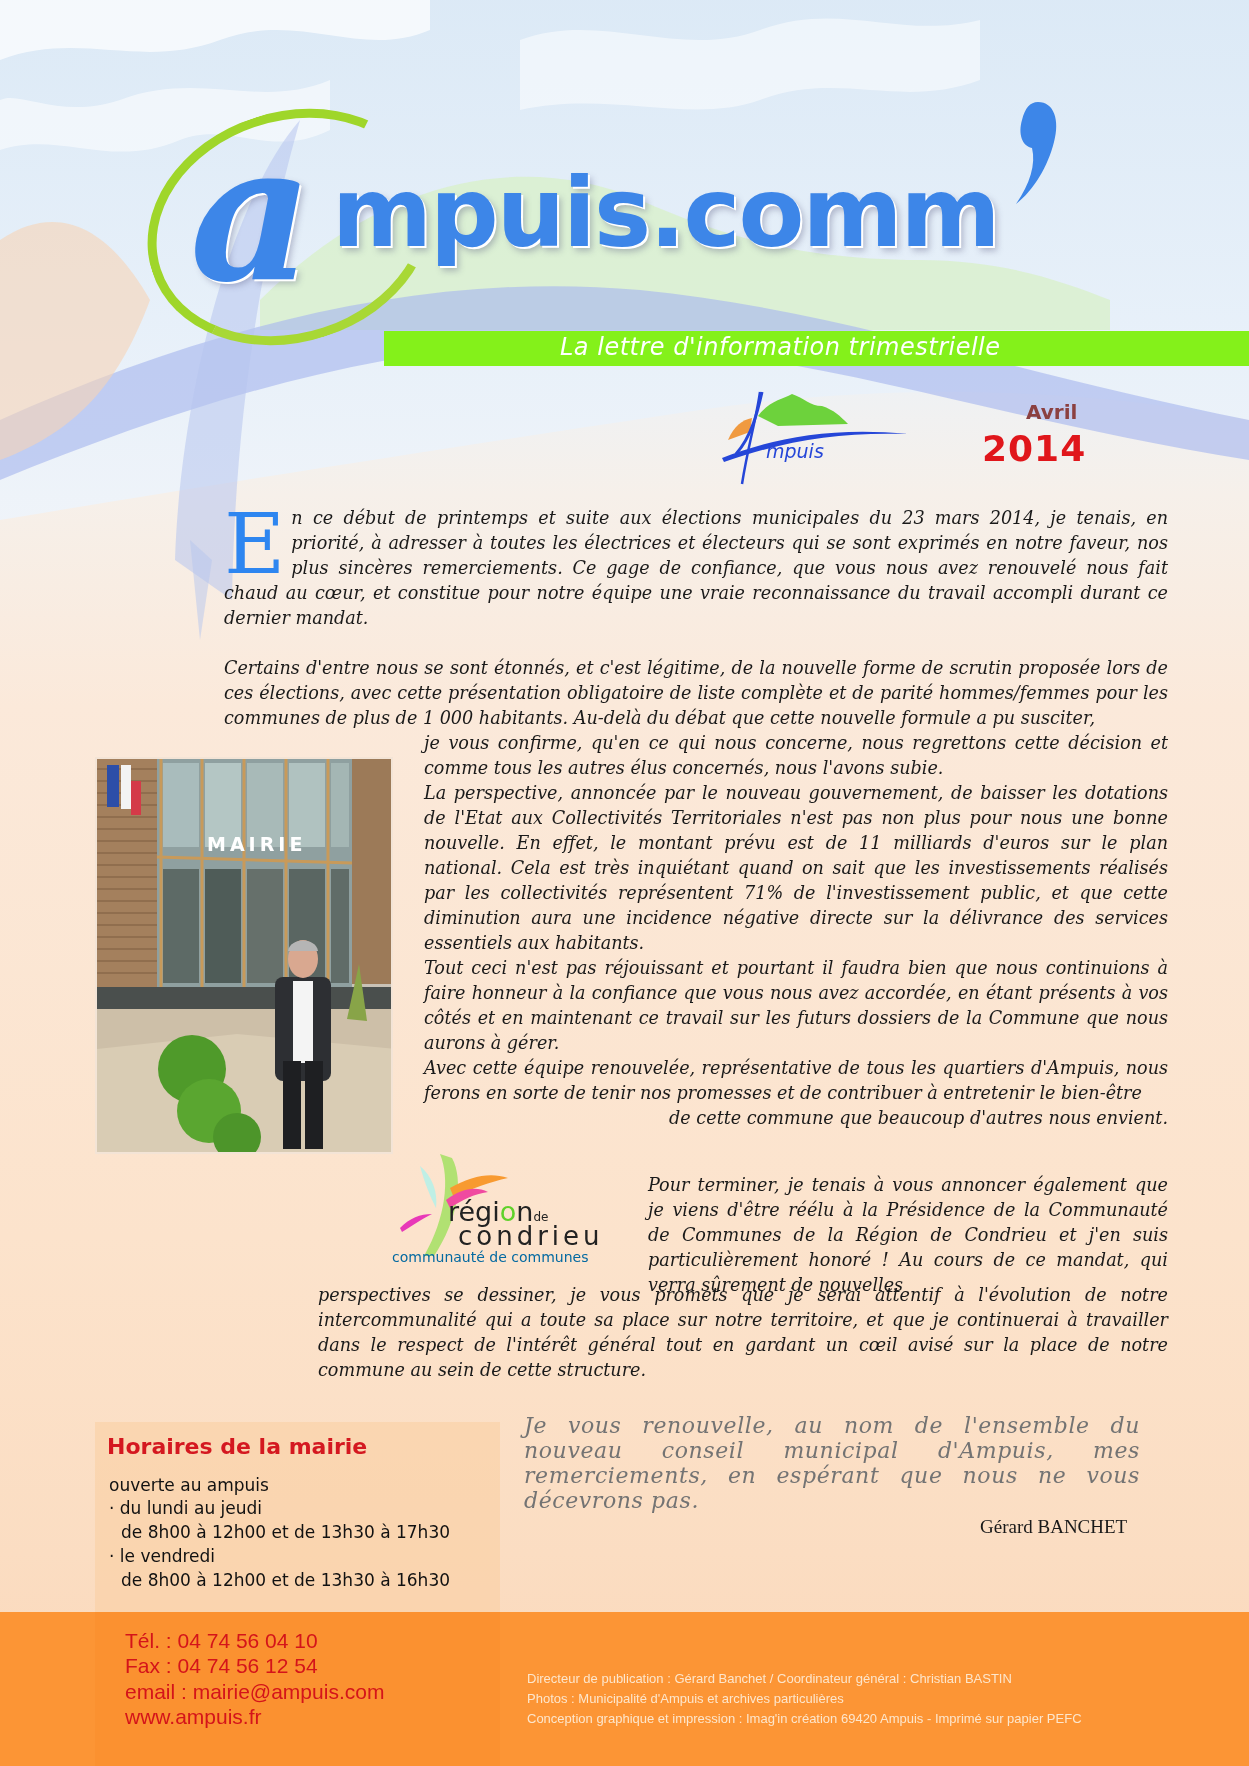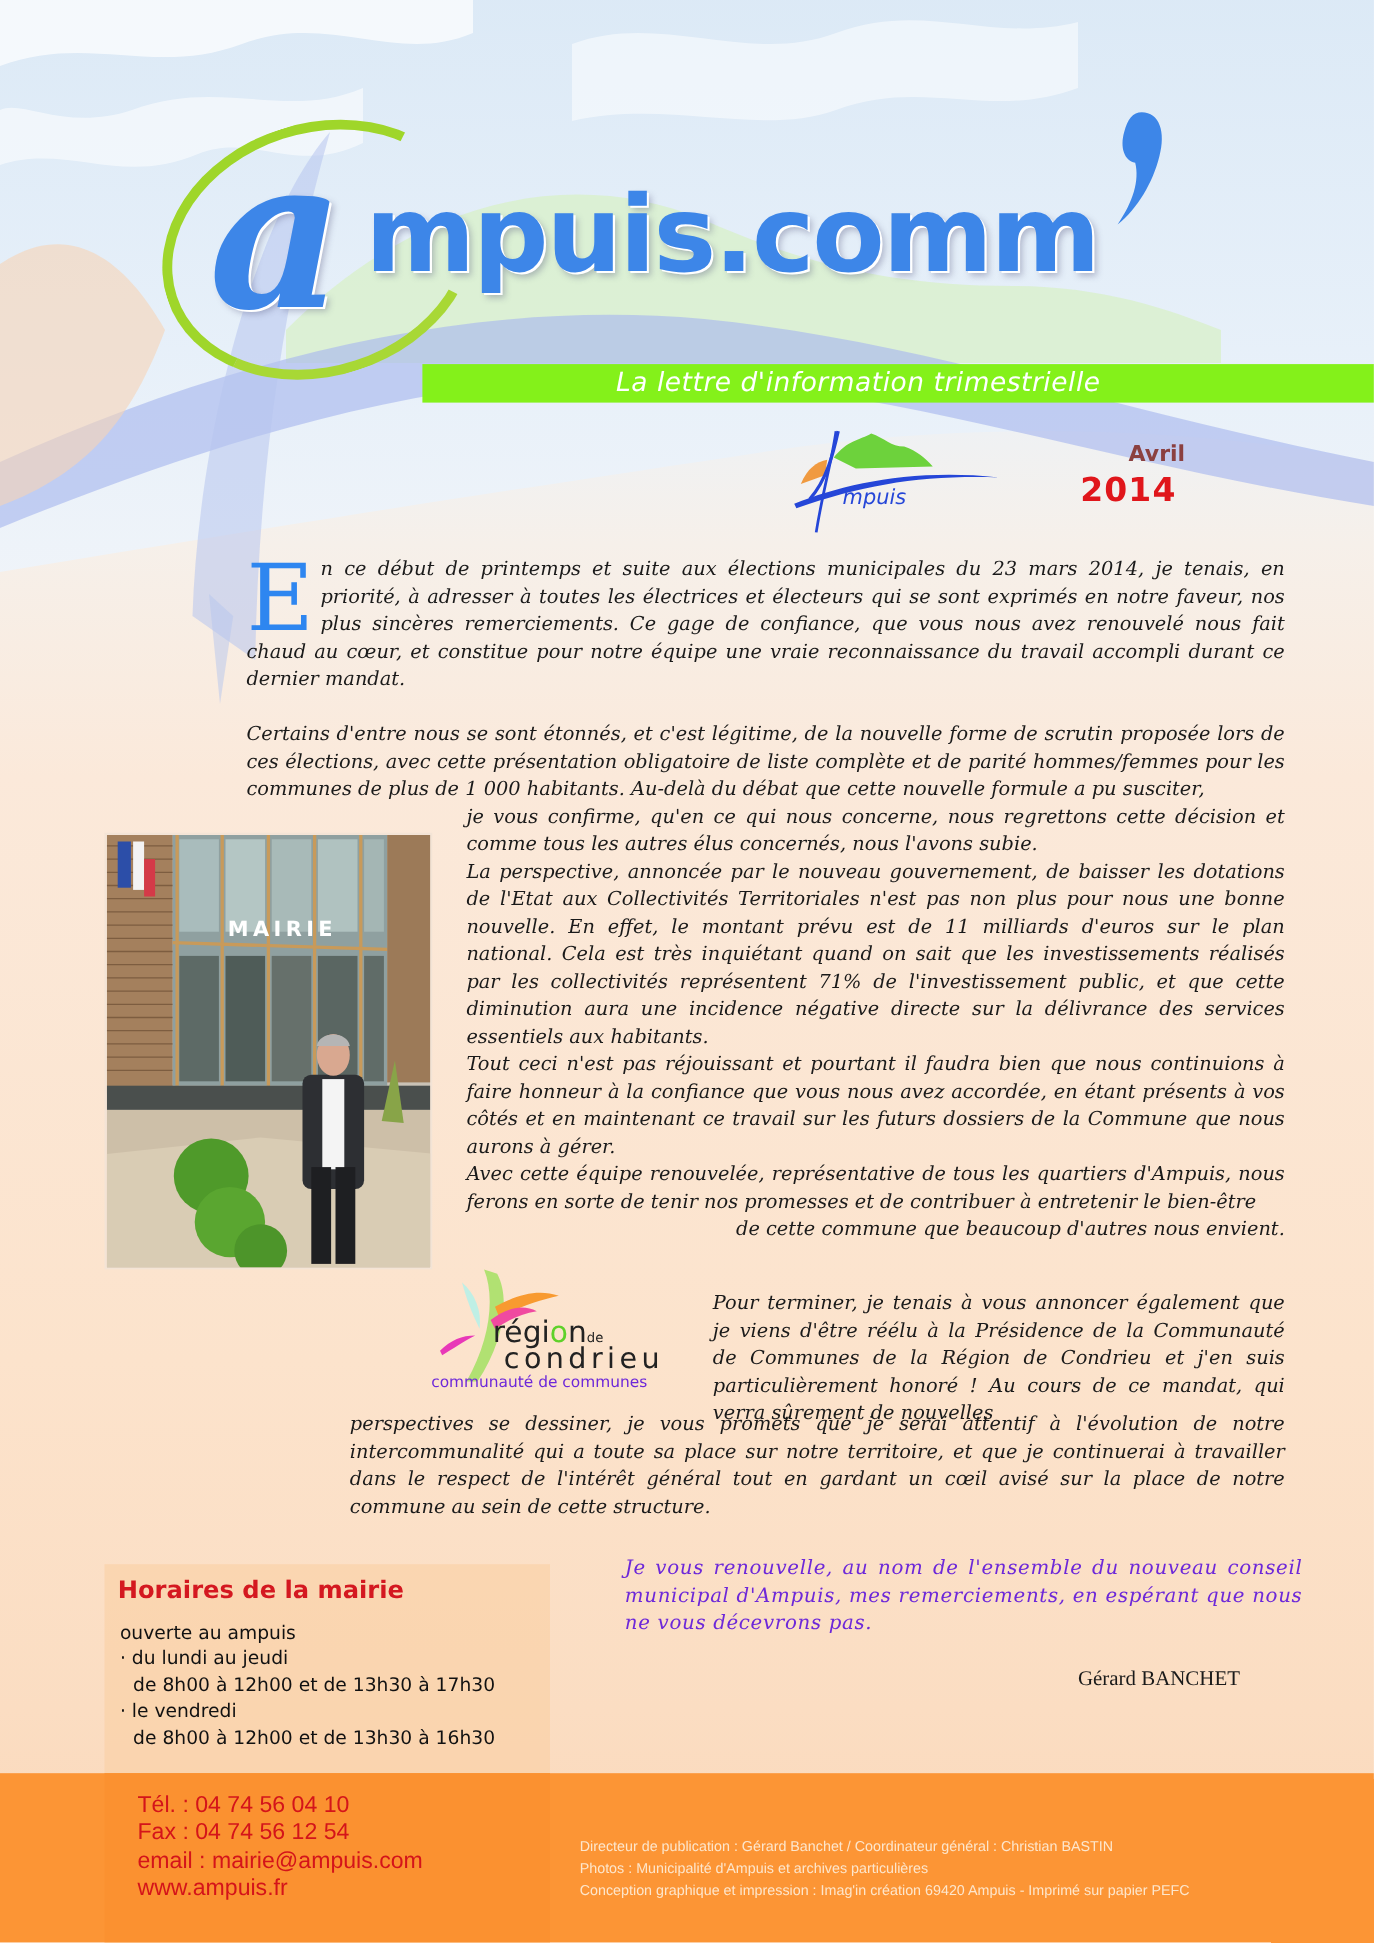--- a/index.html
+++ b/index.html
@@ -50,7 +50,7 @@
   }
   .issue-year {
     position: absolute; left: 982px; top: 428px;
-    font-family: "DejaVu Sans", sans-serif; font-weight: bold; font-size: 30px; color: #e0161b; letter-spacing: 1px;
+    font-family: "DejaVu Sans", sans-serif; font-weight: bold; font-size: 36px; color: #e0161b; letter-spacing: 1px;
   }
   
   .para {

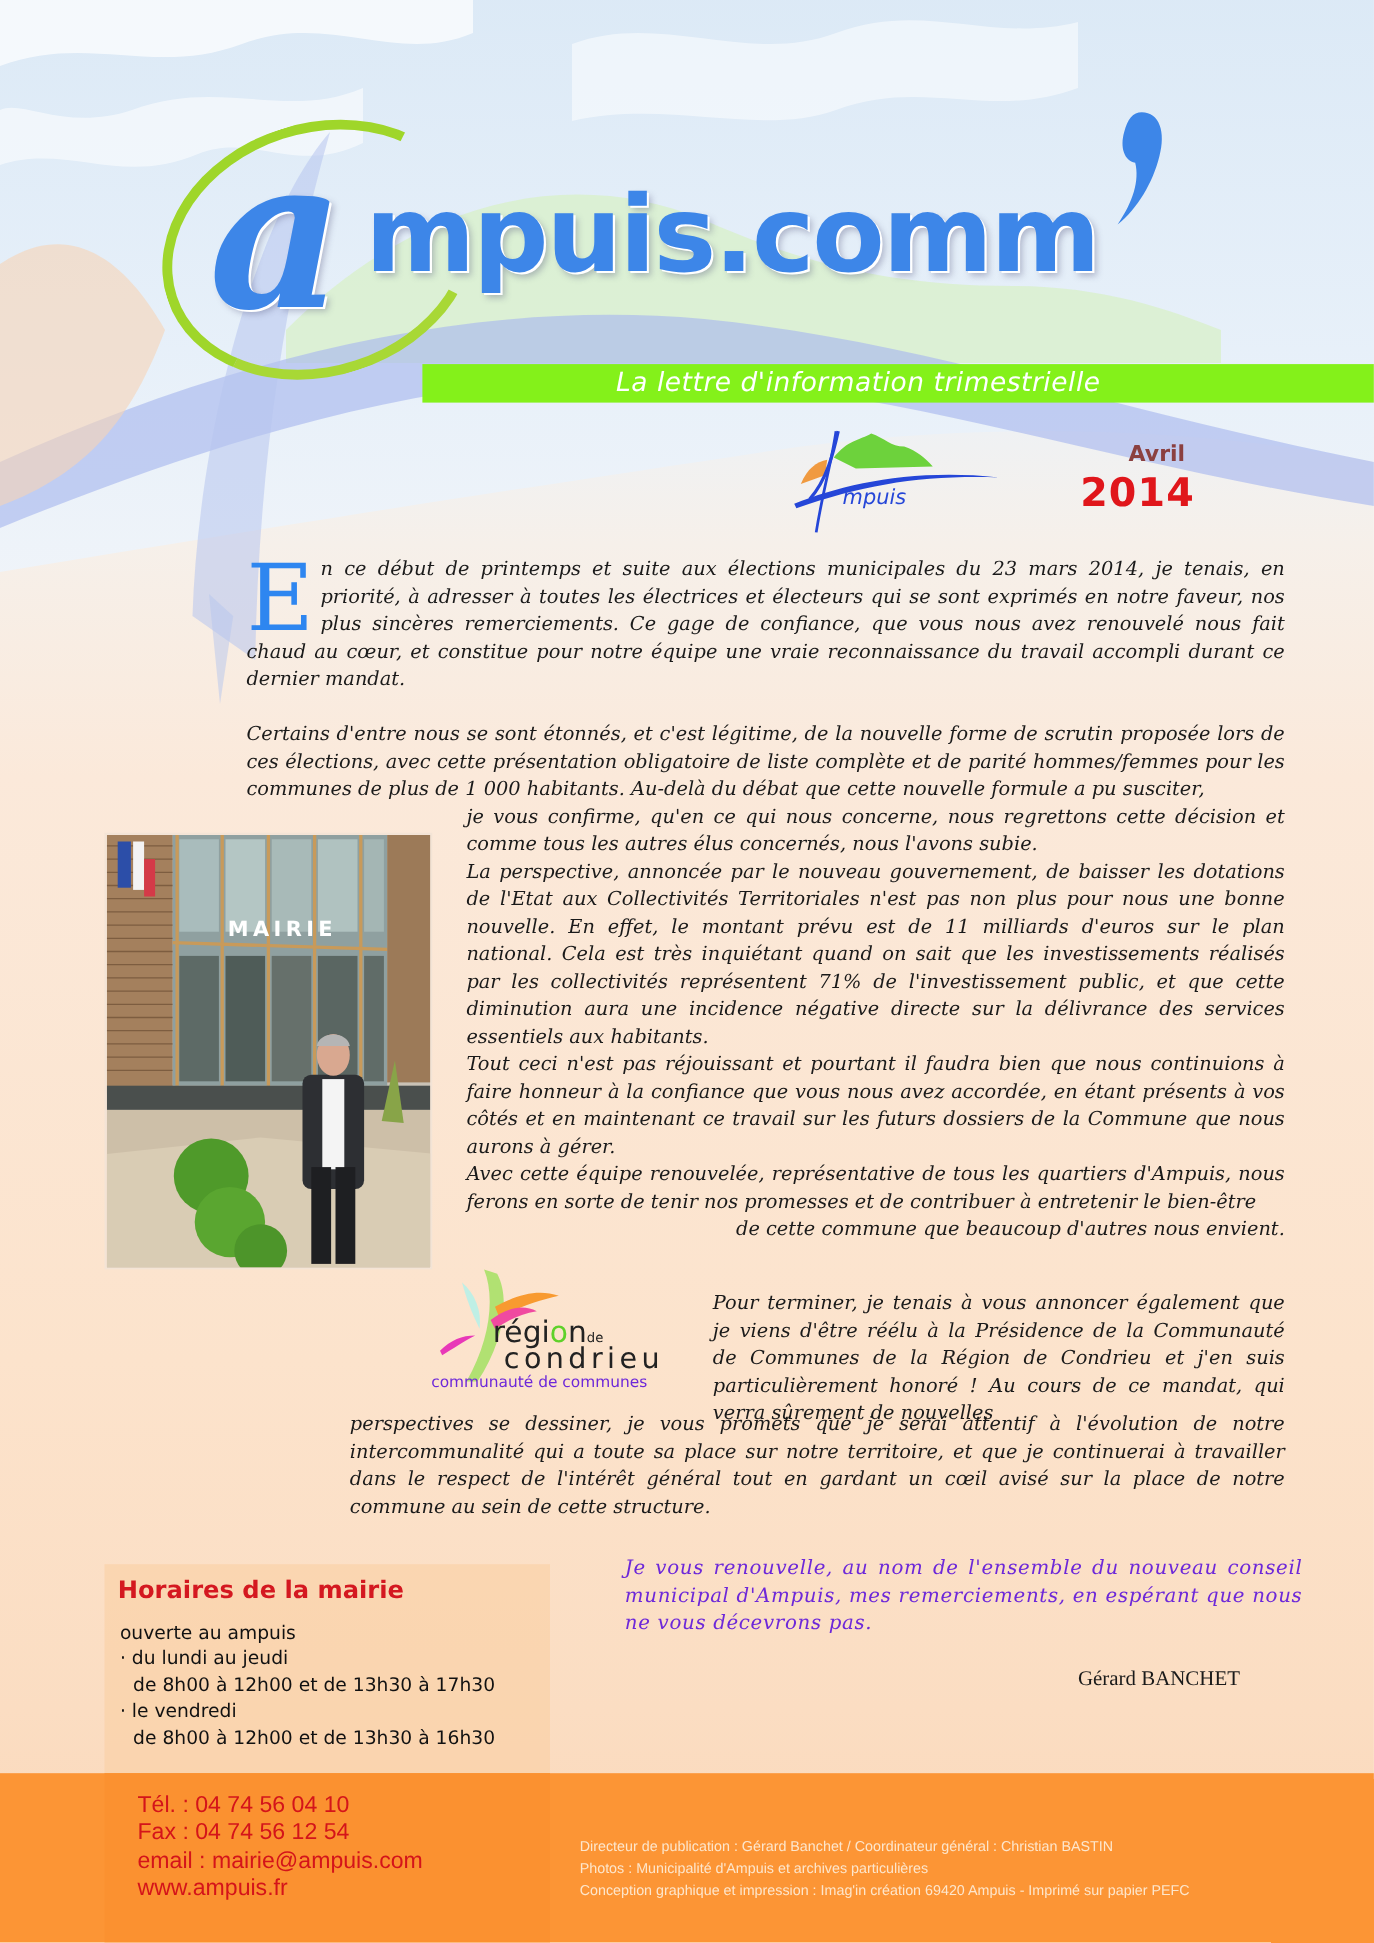--- a/index.html
+++ b/index.html
@@ -251,7 +251,7 @@
     <span>régi</span><span style="color:#5fd12a;">o</span><span>n</span><span style="font-size:12px;">de</span>
   </div>
   <div style="position:absolute; left:78px; top:75px; font-family:'DejaVu Sans', sans-serif; font-size:26px; letter-spacing:4px; line-height:1; color:#222;">condrieu</div>
-  <div style="position:absolute; left:12px; top:102px; font-family:'DejaVu Sans', sans-serif; font-size:14px; line-height:1; color:#6d28d9;">communauté de communes</div>
+  <div style="position:absolute; left:12px; top:102px; font-family:'DejaVu Sans', sans-serif; font-size:14px; line-height:1; color:#0369a1;">communauté de communes</div>
 </div>
 
 <p class="closing">Je vous renouvelle, au nom de l'ensemble du nouveau conseil municipal d'Ampuis, mes remerciements, en espérant que nous ne vous décevrons pas.</p>

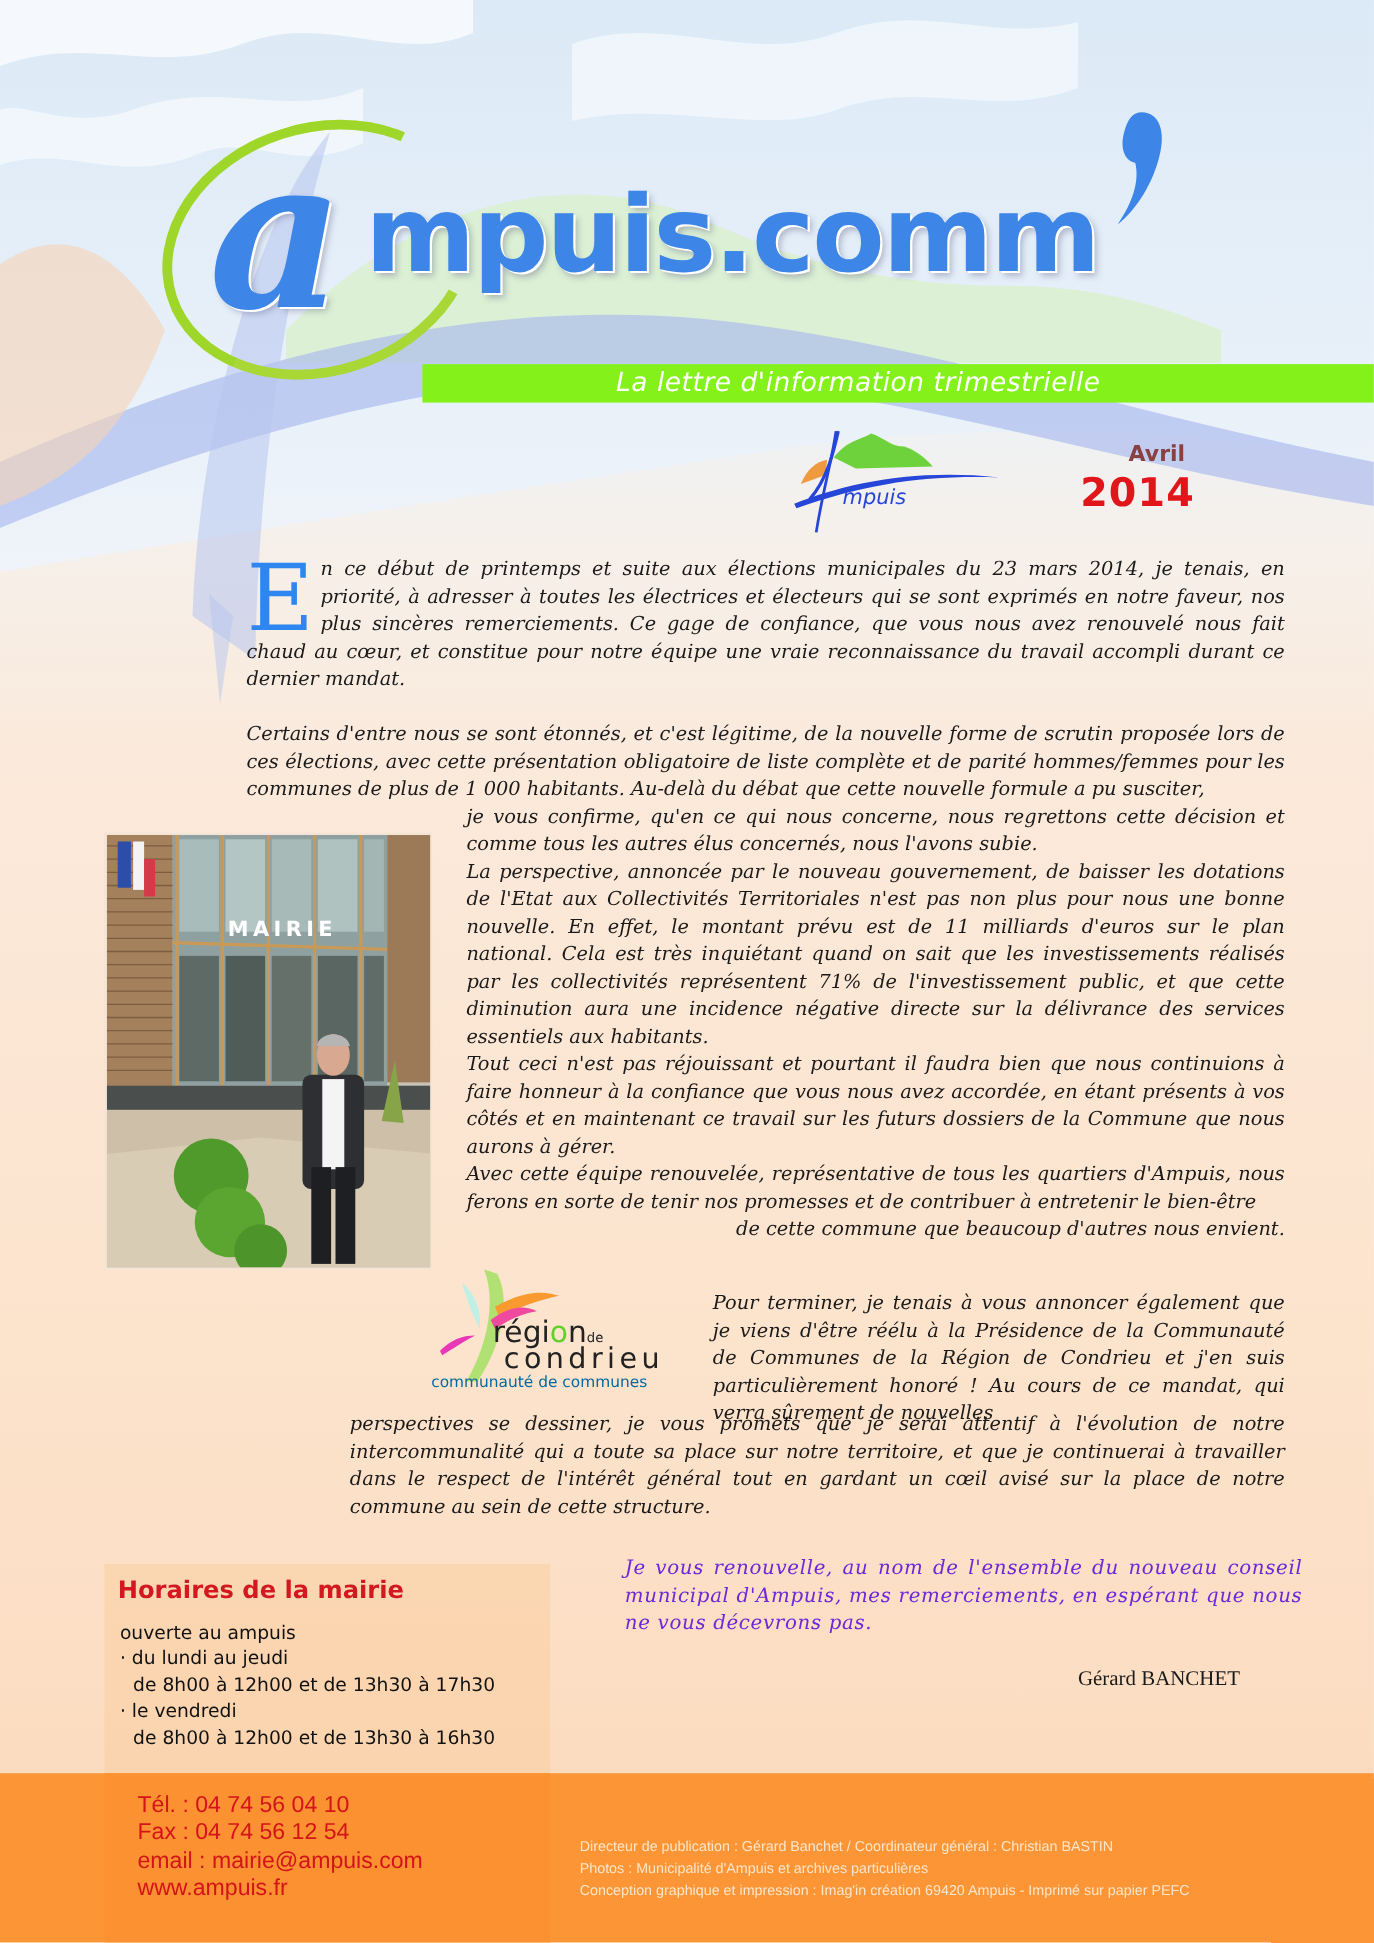--- a/index.html
+++ b/index.html
@@ -67,8 +67,8 @@
   }
   .region-logo { position: absolute; left: 380px; top: 1148px; width: 250px; height: 120px; }
   .closing {
-    position: absolute; left: 568px; top: 1413px; width: 616px;
-    font-style: italic; font-size: 18px; line-height: 25px; color: #6d28d9;
+    position: absolute; left: 524px; top: 1413px; width: 616px;
+    font-style: italic; font-size: 22px; line-height: 25px; color: #737373;
     text-align: justify; letter-spacing: 0.6px;
   }
   .signature {

